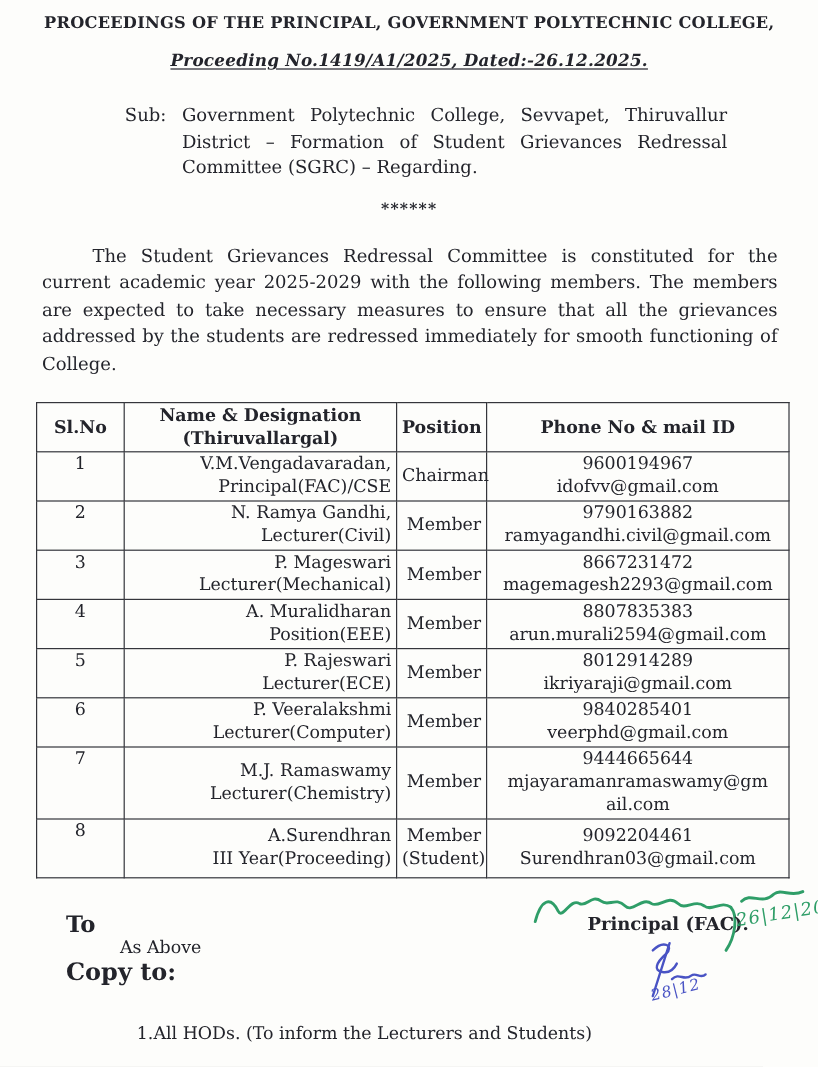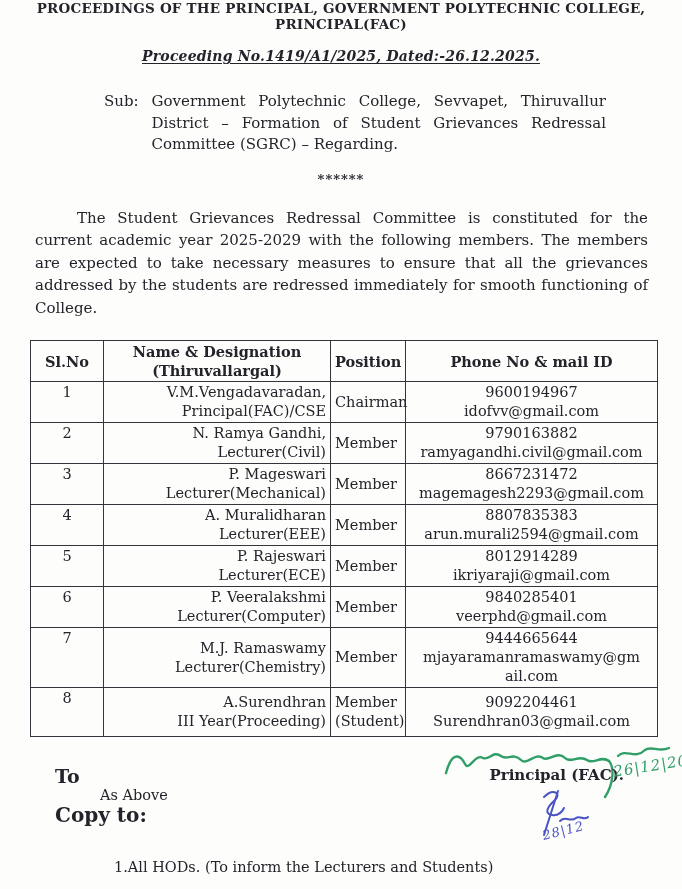--- a/index.html
+++ b/index.html
@@ -9,7 +9,7 @@
     font-family:"DejaVu Serif","Liberation Serif",serif;
   }
   
-  .doc-header{text-align:center;font-weight:bold;}
+  .doc-header{text-align:center;padding-top:11px;font-weight:bold;}
   .h-line{font-size:13.5px;line-height:16px;letter-spacing:.2px;}
   .h-line.proc{margin-top:16px;font-size:14px;text-decoration:underline;text-underline-offset:2px;font-style:italic;}
   

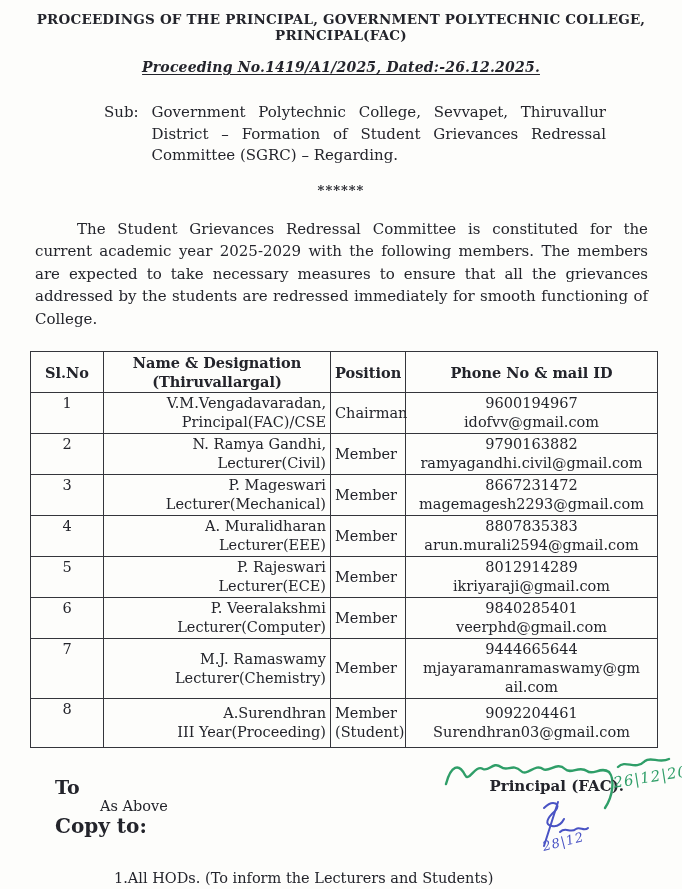--- a/index.html
+++ b/index.html
@@ -52,7 +52,6 @@
 
   <header class="doc-header">
     <div class="h-line">PROCEEDINGS OF THE PRINCIPAL, GOVERNMENT  POLYTECHNIC COLLEGE,</div>
-    <div class="h-line">PRINCIPAL(FAC)</div>
     <div class="h-line proc">Proceeding No.1419/A1/2025, Dated:-26.12.2025.</div>
   </header>
 

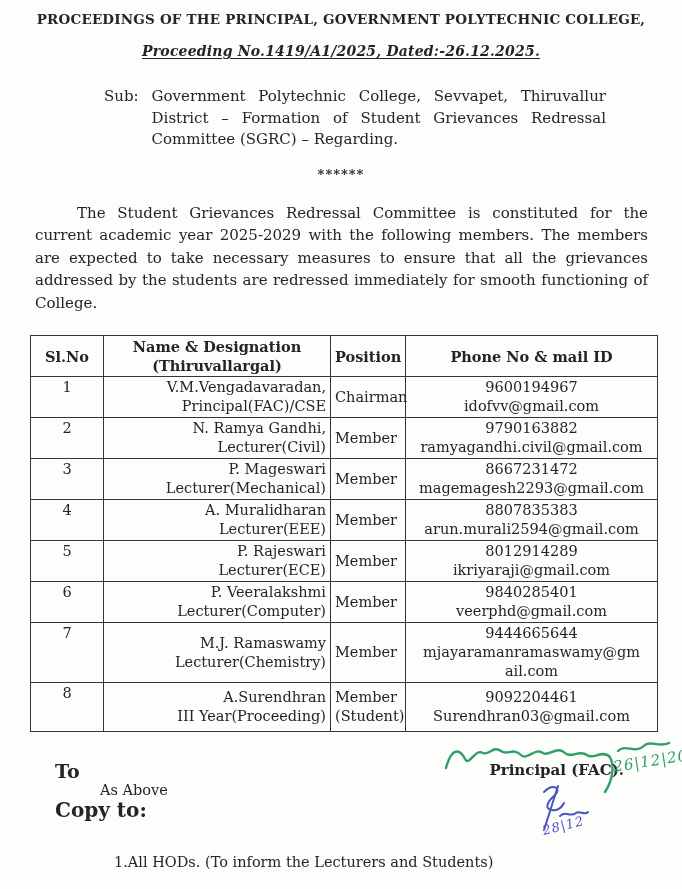--- a/index.html
+++ b/index.html
@@ -28,7 +28,7 @@
   td{height:38px;}
   td.sl{text-align:center;vertical-align:top;padding-top:2px;}
   td.nm{text-align:right;vertical-align:middle;padding-left:9px;}
-  td.ps{text-align:left;vertical-align:middle;}
+  td.ps{text-align:right;vertical-align:middle;}
   td.ph{text-align:center;vertical-align:middle;}
   tr.r-tall td{height:55px;}
   tr.r-last td{height:46px;}

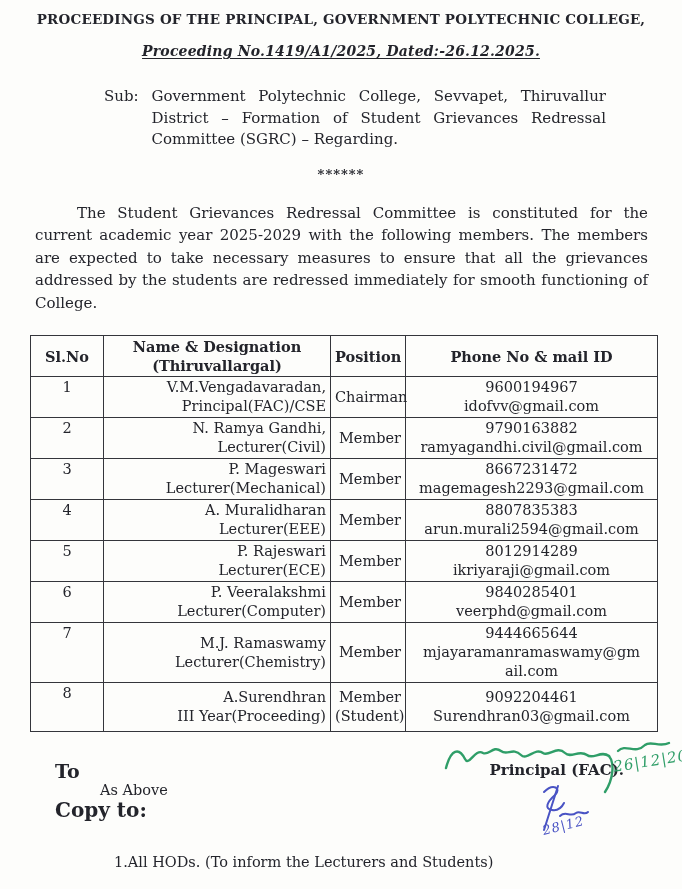--- a/index.html
+++ b/index.html
@@ -132,7 +132,7 @@
         <td class="sl">4</td>
         <td class="nm">
             <div>A. Muralidharan</div>
-            <div>Lecturer(EEE)</div>
+            <div>Position(EEE)</div>
           </td>
         <td class="ps">
             <div>Member</div>

